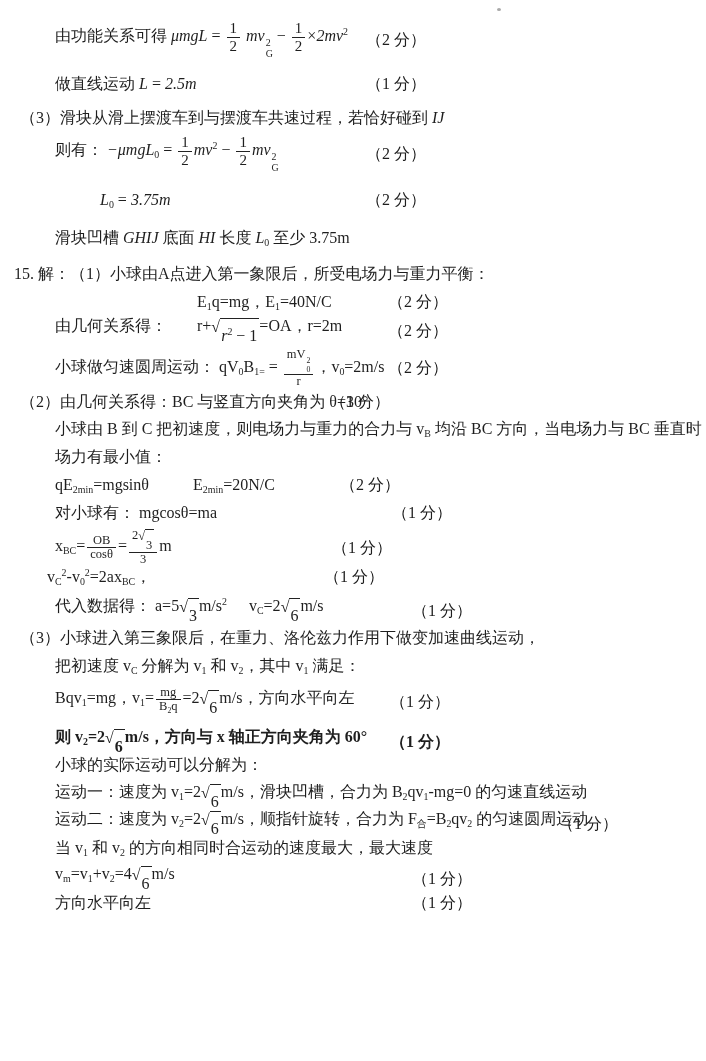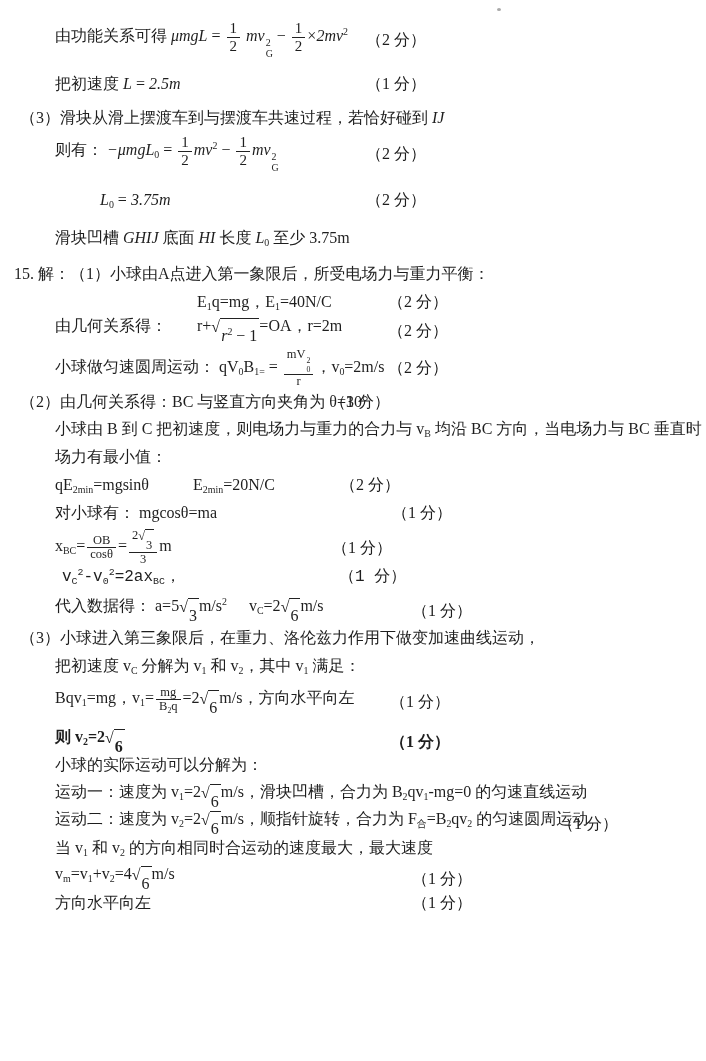--- a/index.html
+++ b/index.html
@@ -36,7 +36,7 @@
           <span class="ss-sup">2</span>
           <span class="ss-sub">G</span>
         </span><span class="tok"> − </span><span class="frac"><span class="num"><span class="tok">1</span></span><span class="den"><span class="tok">2</span></span></span><span class="tok">×</span><span class="tok m">2mv</span><sup>2</sup><span class="score" style="left: 311px;">（2 分）</span></div>
-      <div class="line" style="top: 74px; left: 55px;"><span class="tok">把初速度 </span><span class="tok m">L</span><span class="tok"> = </span><span class="tok m">2.5m</span><span class="score" style="left: 311px;">（1 分）</span></div>
+      <div class="line" style="top: 74px; left: 55px;"><span class="tok">做直线运动 </span><span class="tok m">L</span><span class="tok"> = </span><span class="tok m">2.5m</span><span class="score" style="left: 311px;">（1 分）</span></div>
       <div class="line" style="top: 108px; left: 20px;"><span class="tok">（3）滑块从滑上摆渡车到与摆渡车共速过程，若恰好碰到 </span><span class="tok m">IJ</span></div>
       <div class="line" style="top: 134px; left: 55px;"><span class="tok">则有： </span><span class="tok m">−μmgL</span><sub>0</sub><span class="tok"> = </span><span class="frac"><span class="num"><span class="tok">1</span></span><span class="den"><span class="tok">2</span></span></span><span class="tok m">mv</span><sup>2</sup><span class="tok"> − </span><span class="frac"><span class="num"><span class="tok">1</span></span><span class="den"><span class="tok">2</span></span></span><span class="tok m">mv</span><span class="ss">
           <span class="ss-sup">2</span>

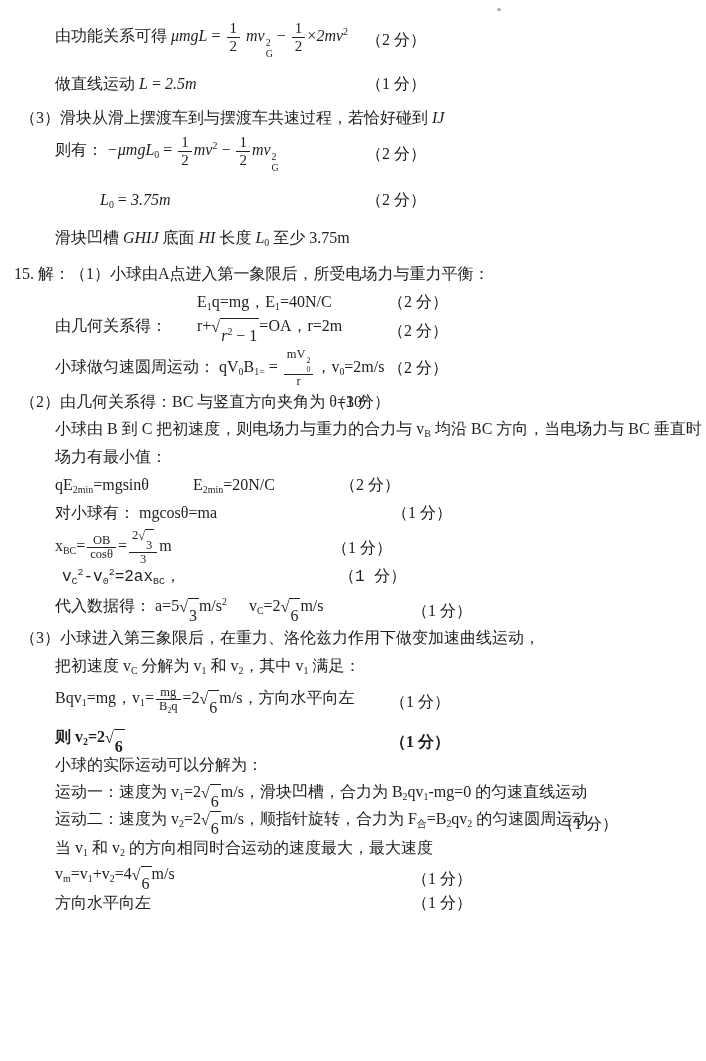--- a/index.html
+++ b/index.html
@@ -63,7 +63,7 @@
               <span class="rad">√</span>
               <span class="bar"><span class="tok">3</span></span>
             </span></span><span class="den"><span class="tok">3</span></span></span><span class="tok">m</span><span class="score" style="left: 277px;">（1 分）</span></div>
-      <div class="line" style="top: 567px; left: 62px; font-family: Liberation Mono, monospace;"><span class="tok">v</span><sub>C</sub><sup>2</sup><span class="tok">-v</span><sub>0</sub><sup>2</sup><span class="tok">=2ax</span><sub>BC</sub><span class="tok">，</span><span class="score" style="left: 277px;">（1 分）</span></div>
+      <div class="line" style="top: 567px; left: 47px;"><span class="tok">v</span><sub>C</sub><sup>2</sup><span class="tok">-v</span><sub>0</sub><sup>2</sup><span class="tok">=2ax</span><sub>BC</sub><span class="tok">，</span><span class="score" style="left: 277px;">（1 分）</span></div>
       <div class="line" style="top: 596px; left: 55px;"><span class="tok">代入数据得： a=5</span><span class="sqrt">
           <span class="rad">√</span>
           <span class="bar"><span class="tok">3</span></span>

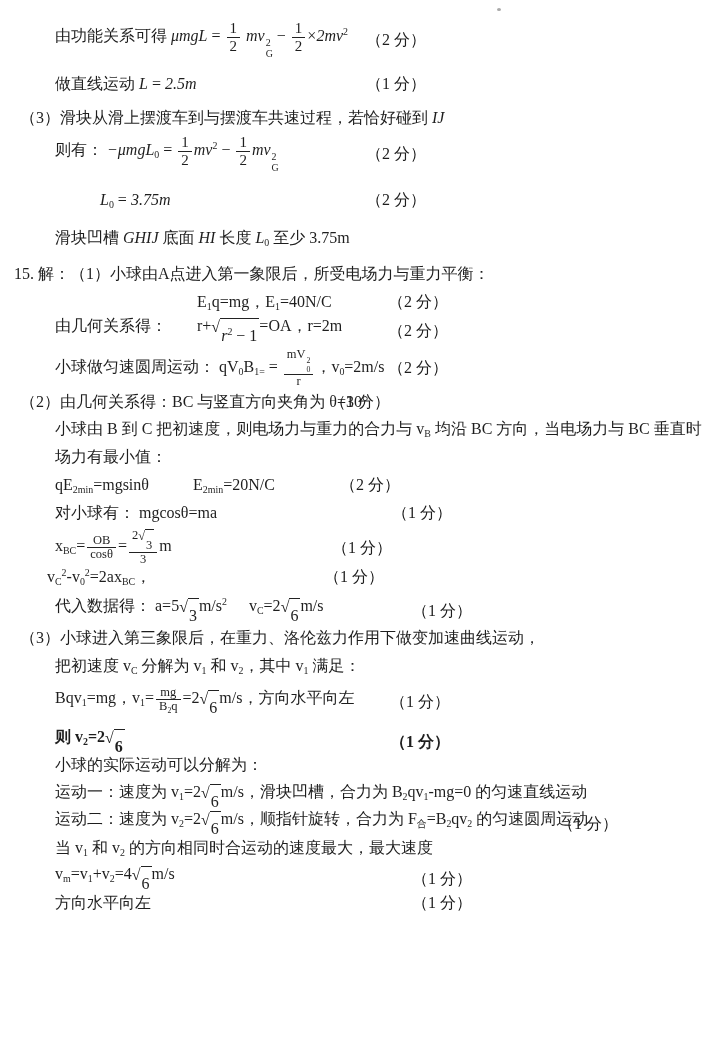--- a/index.html
+++ b/index.html
@@ -80,7 +80,7 @@
       <div class="line" style="top: 727px; left: 55px; font-weight: bold;"><span class="tok">则 v</span><sub>2</sub><span class="tok">=2</span><span class="sqrt">
           <span class="rad">√</span>
           <span class="bar"><span class="tok">6</span></span>
-        </span><span class="score" style="left: 335px;">（1 分）</span></div>
+        </span><span class="tok">m/s，方向与 x 轴正方向夹角为 60°</span><span class="score" style="left: 335px;">（1 分）</span></div>
       <div class="line" style="top: 755px; left: 55px;"><span class="tok">小球的实际运动可以分解为：</span></div>
       <div class="line" style="top: 782px; left: 55px;"><span class="tok">运动一：速度为 v</span><sub>1</sub><span class="tok">=2</span><span class="sqrt">
           <span class="rad">√</span>

